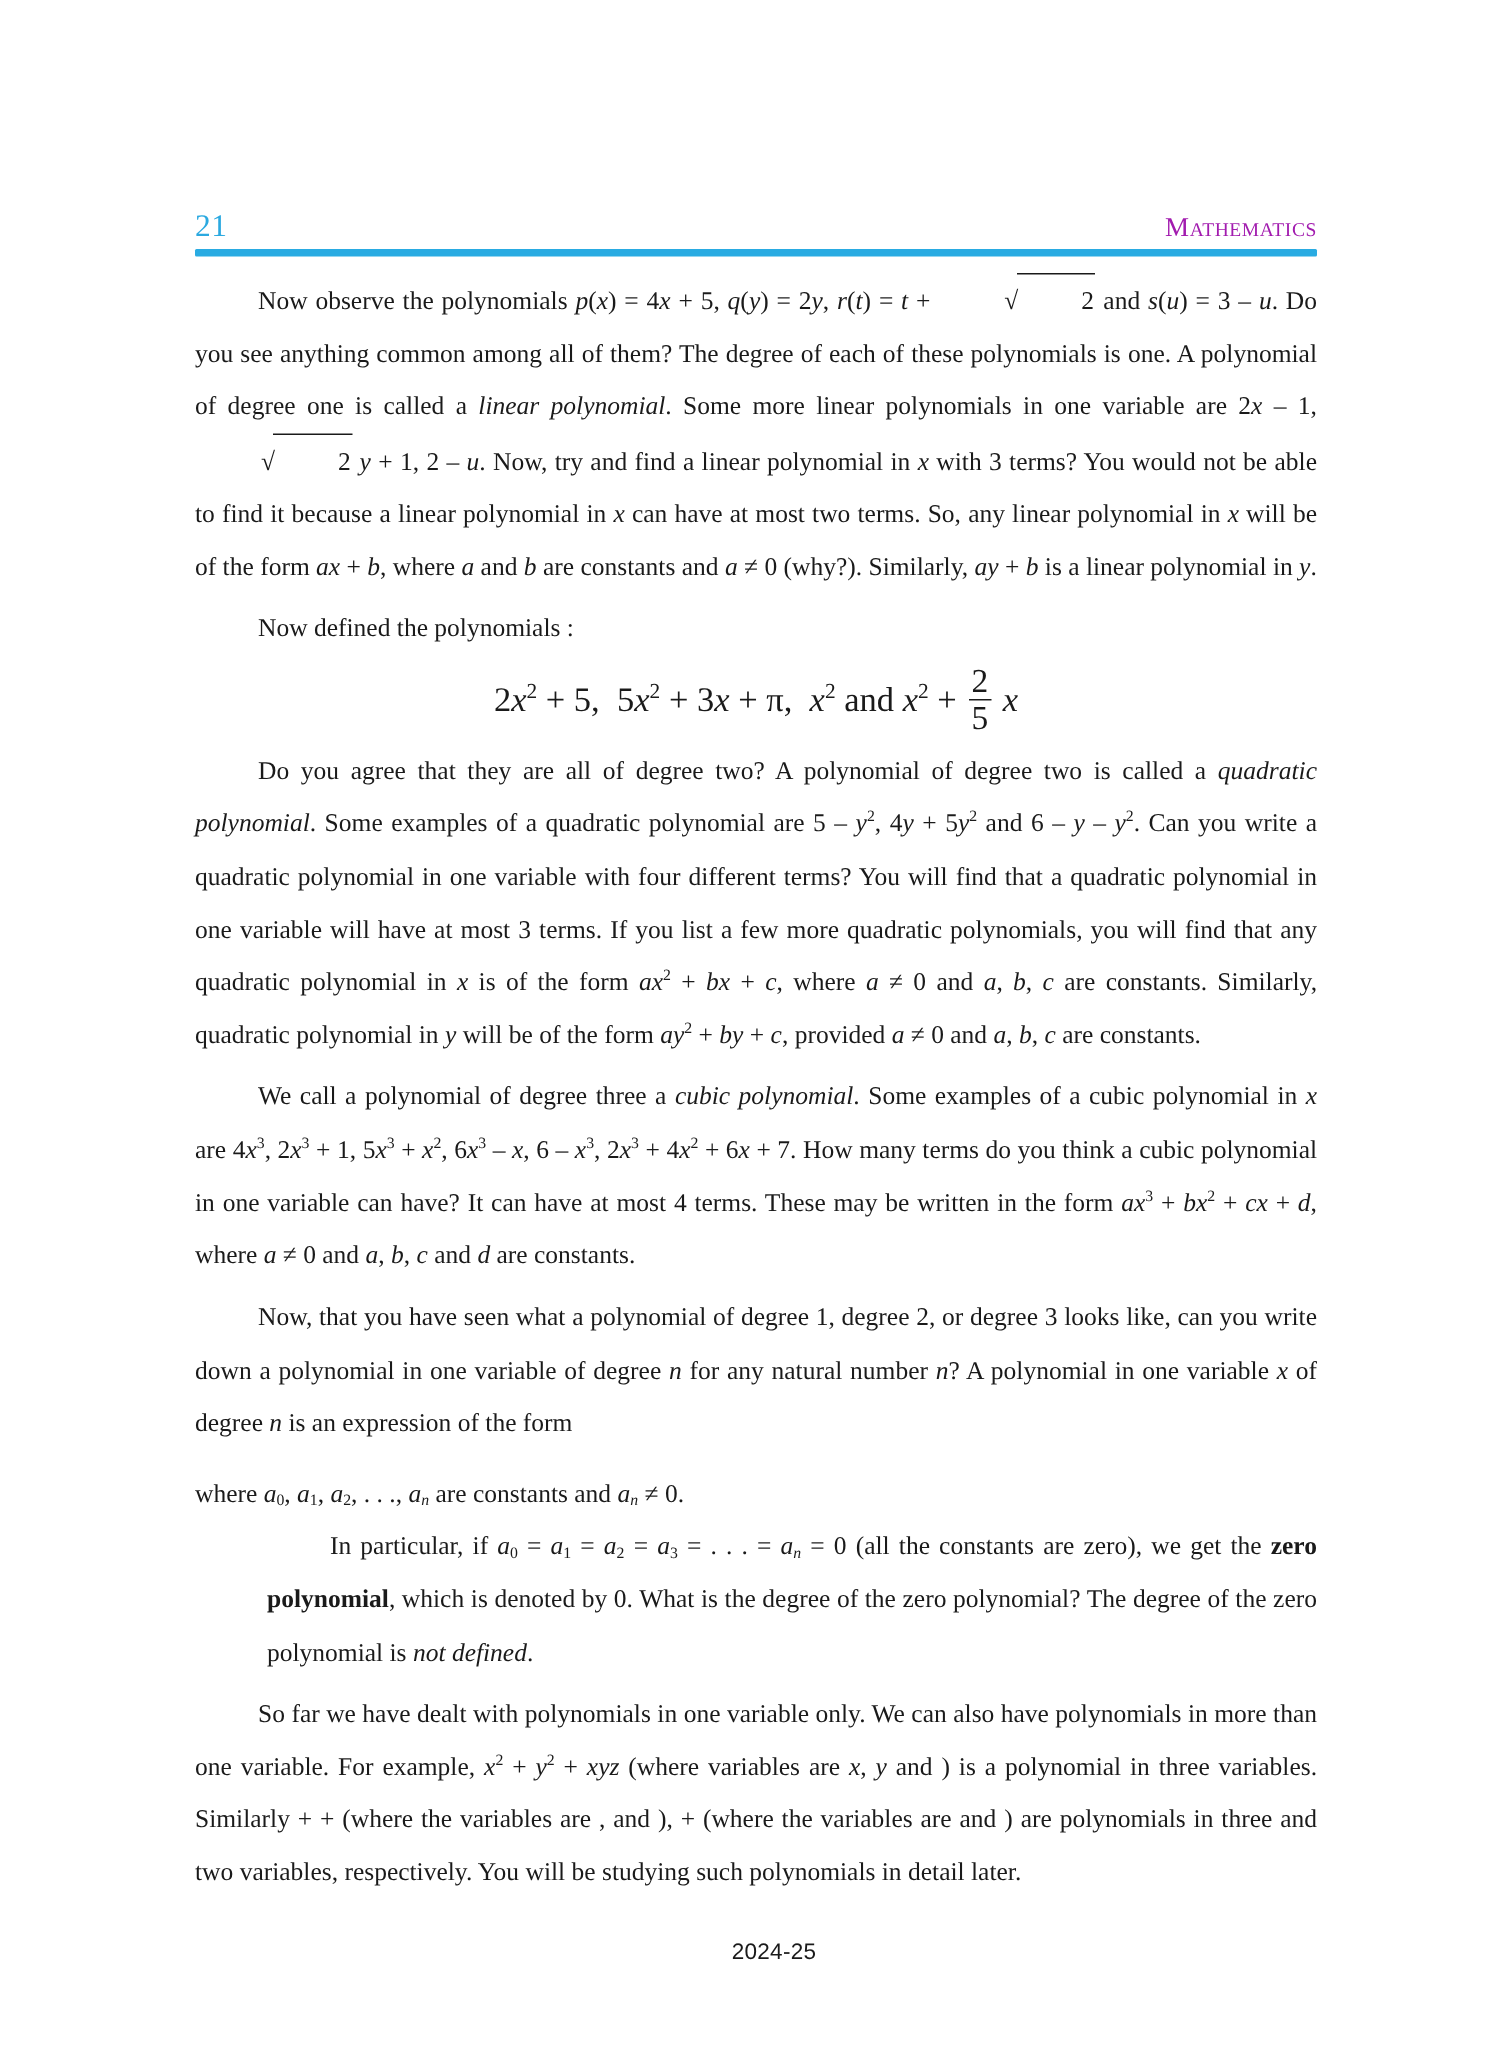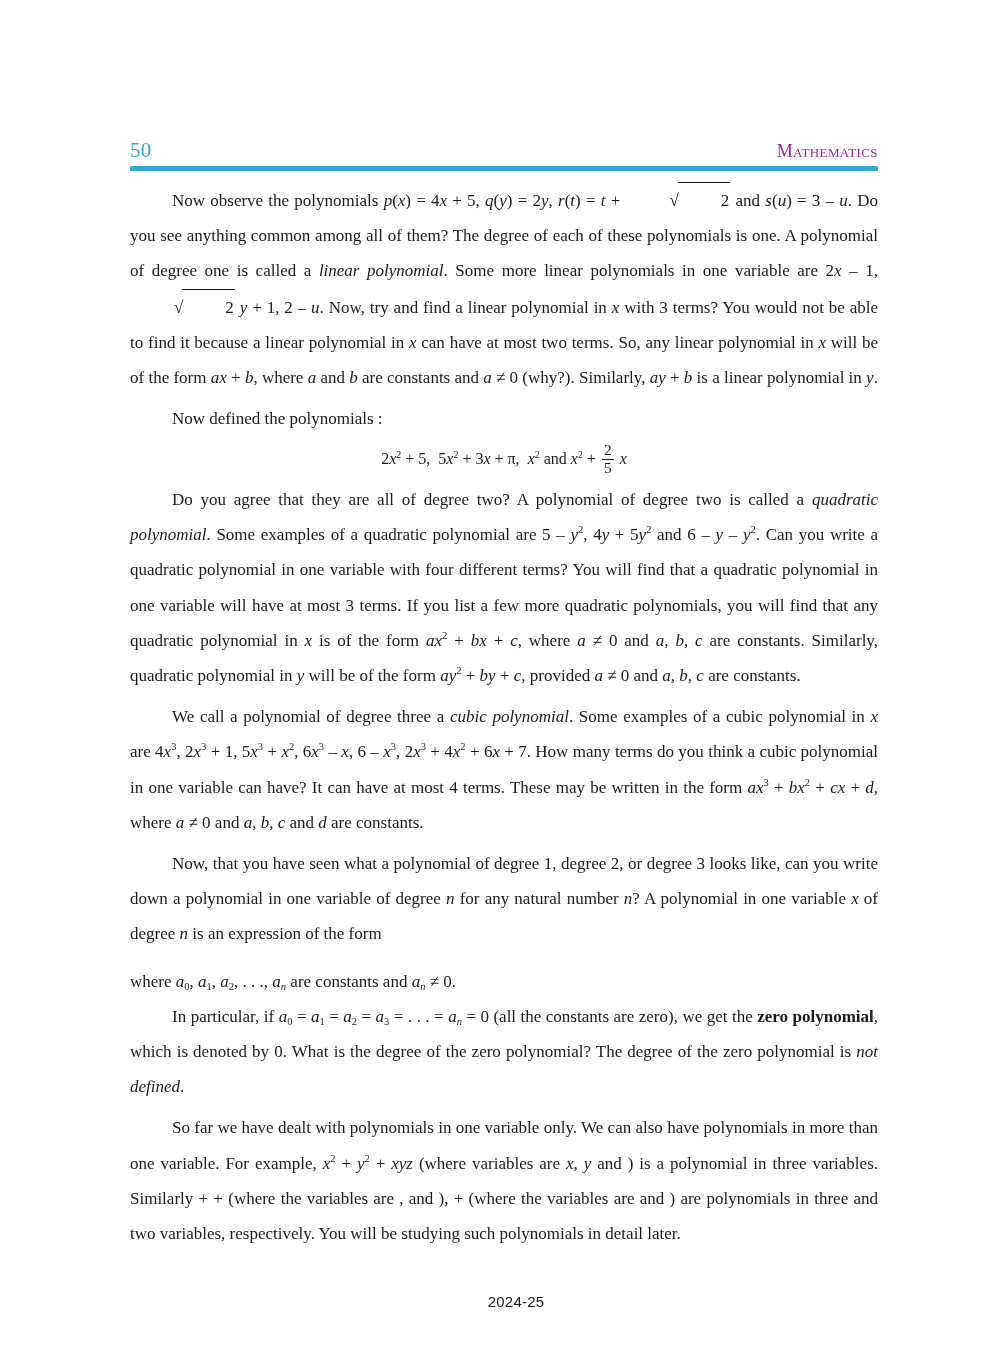--- a/index.html
+++ b/index.html
@@ -179,7 +179,7 @@
 <div class="page">
 
   <div class="header">
-    <div class="page-number">50</div>
+    <div class="page-number">21</div>
     <div class="header-title">Mathematics</div>
   </div>
   <div class="header-rule"></div>

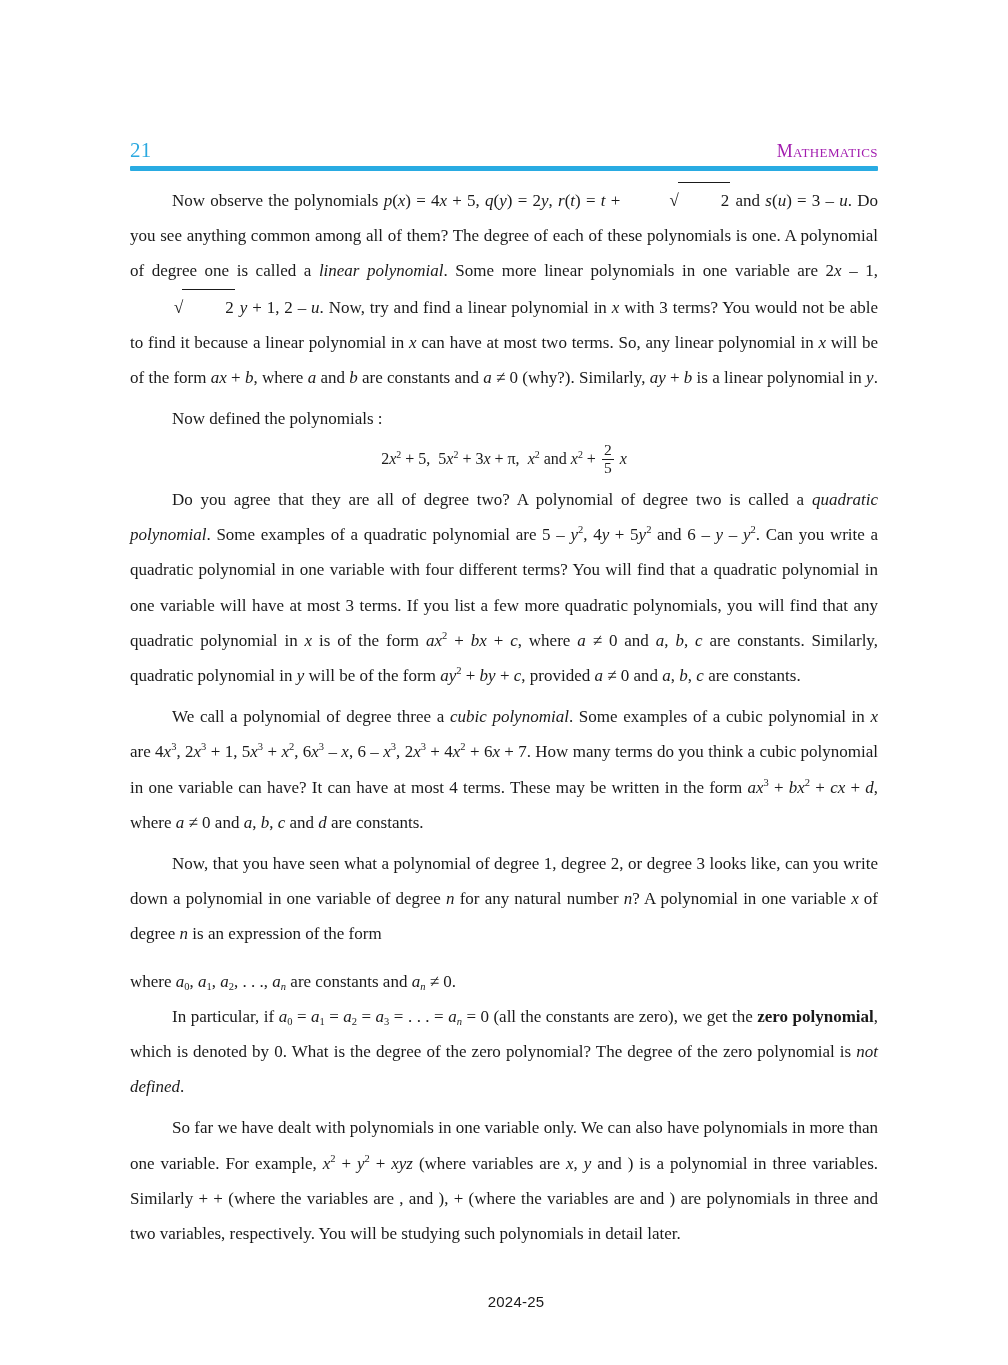--- a/index.html
+++ b/index.html
@@ -133,7 +133,7 @@
   
   .display-eq {
     text-align: center;
-    font-size: 16px;
+    font-size: 23px;
     line-height: 32px;
     margin: 0;
     padding: 0;

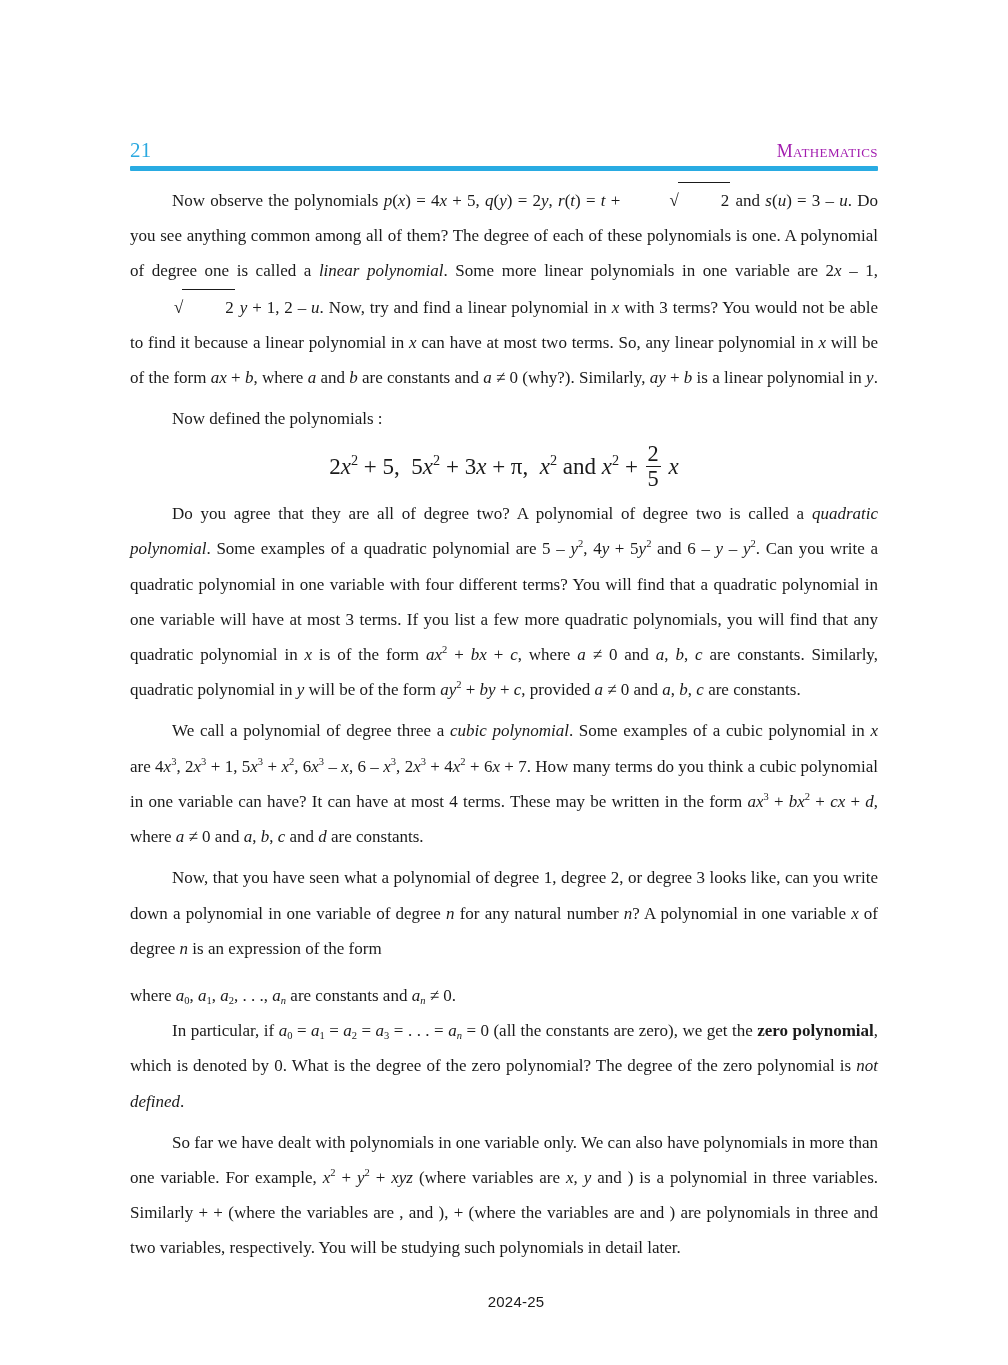--- a/index.html
+++ b/index.html
@@ -79,6 +79,7 @@
   }
   p.para + p.para {
     margin-top: 0;
+    margin-left: 48px;
   }
   .gap-sm { height: 6px; }
 

